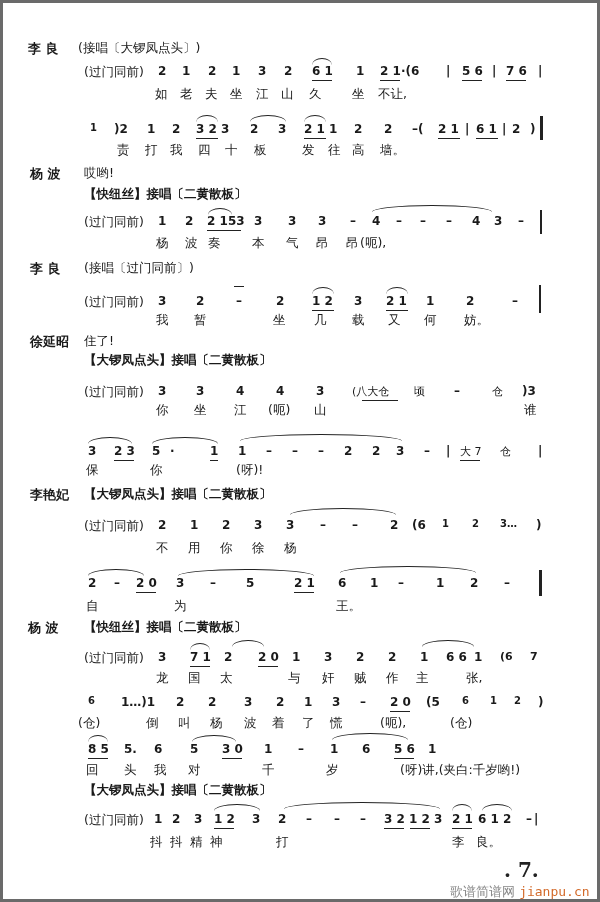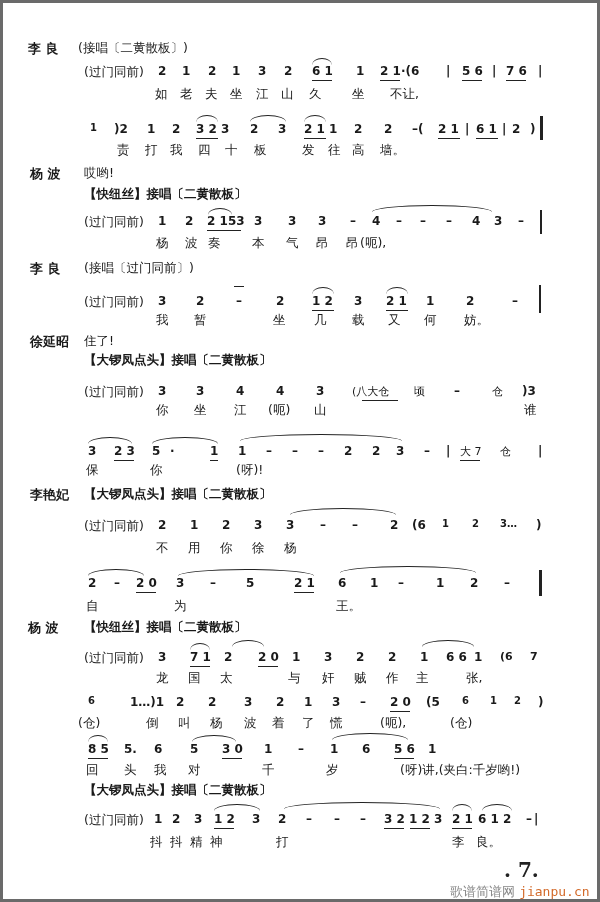--- a/index.html
+++ b/index.html
@@ -36,7 +36,7 @@
 <div class="border-bottom"></div>
 
 <div class="line role" style="left:28px;top:40px;">李 良</div>
-<div class="line dir" style="left:78px;top:40px;">(接唱〔二黄散板〕)</div>
+<div class="line dir" style="left:78px;top:40px;">(接唱〔大锣凤点头〕)</div>
 
 <div class="line" style="left:0;top:64px;width:600px;height:20px;">
   <span class="lyr prefix" style="left:84px;">(过门同前)</span>

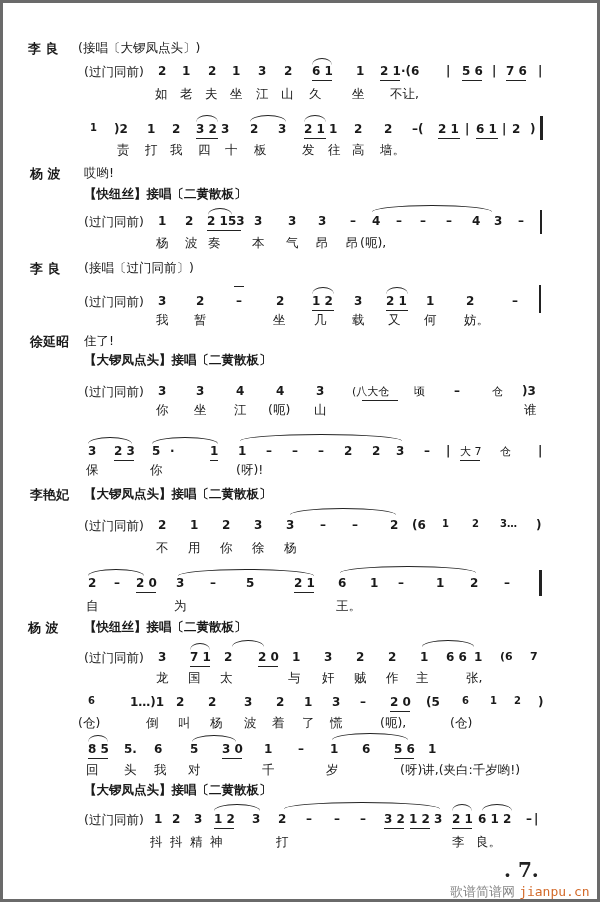--- a/index.html
+++ b/index.html
@@ -70,7 +70,7 @@
   <span class="lyr" style="left:281px;">山</span>
   <span class="lyr" style="left:309px;">久</span>
   <span class="lyr" style="left:352px;">坐</span>
-  <span class="lyr" style="left:378px;margin-left:12px;">不让,</span>
+  <span class="lyr" style="left:378px;">不让,</span>
 </div>
 
 <div class="line" style="left:0;top:122px;width:600px;height:20px;">

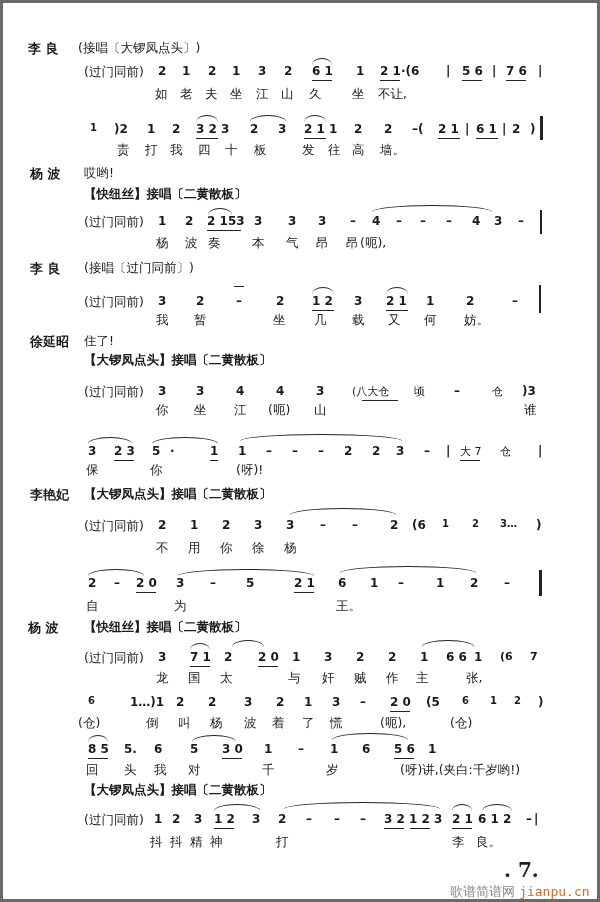--- a/index.html
+++ b/index.html
@@ -341,7 +341,7 @@
 
 <div class="line" style="left:0;top:695px;width:600px;height:20px;">
   <span class="n" style="left:88px;font-size:10px;">6</span>
-  <span class="n" style="left:130px;">1…)1</span>
+  <span class="n" style="left:121px;">1…)1</span>
   <span class="n" style="left:176px;">2</span>
   <span class="n" style="left:208px;">2</span>
   <span class="n" style="left:244px;">3</span>

